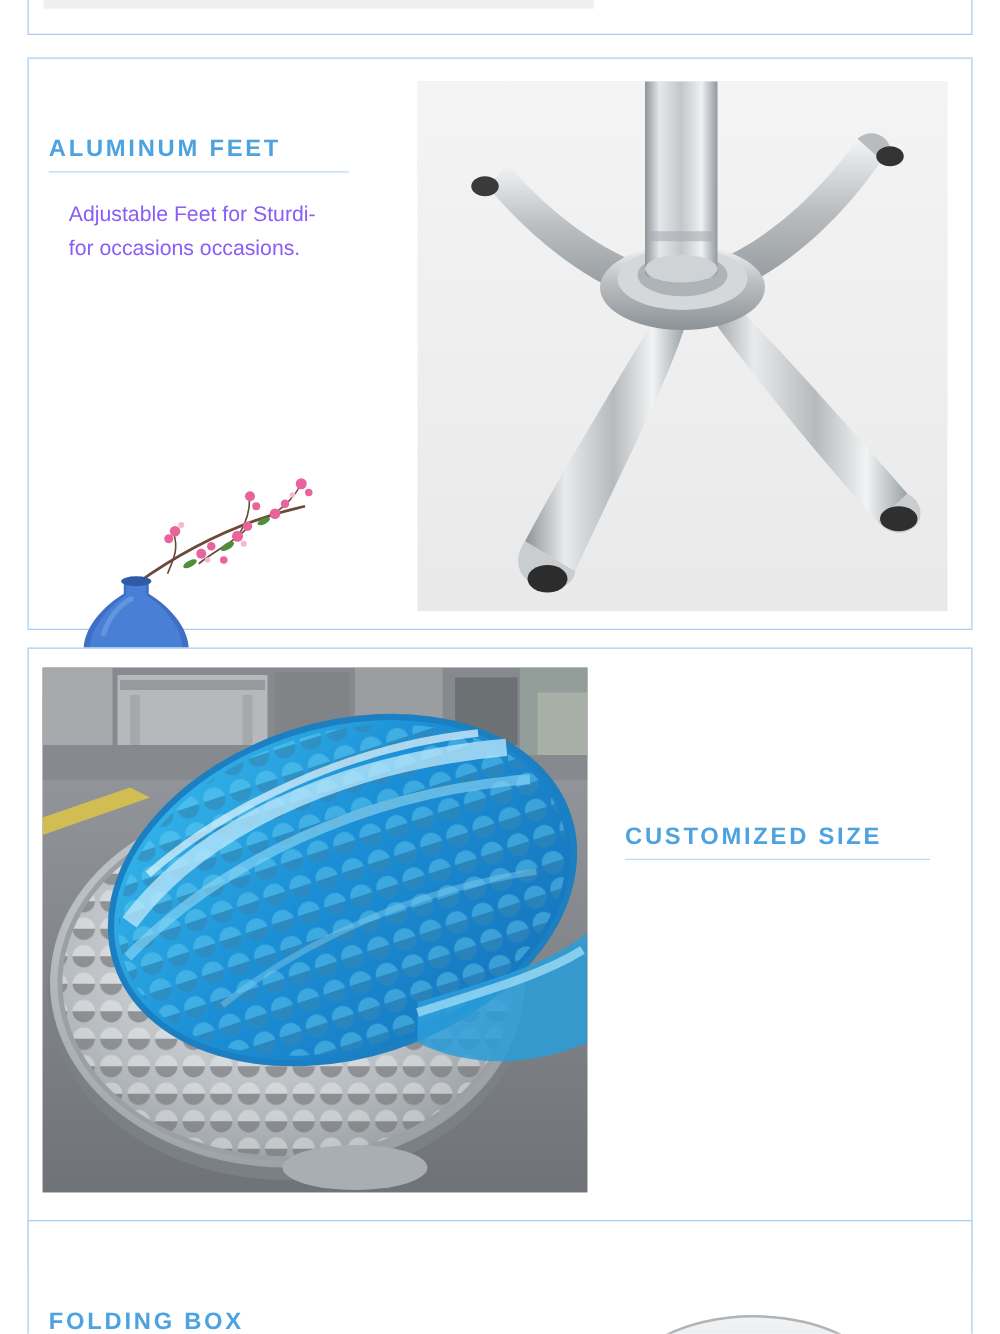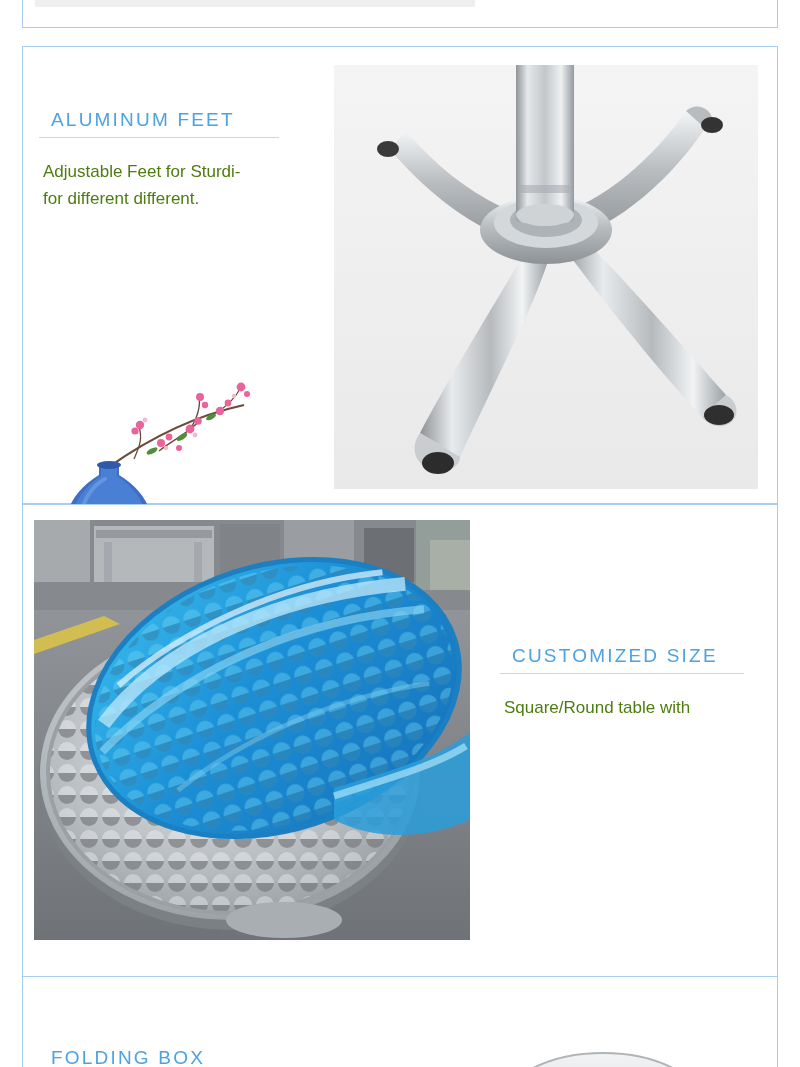--- a/index.html
+++ b/index.html
@@ -62,8 +62,8 @@
     color: #4da2e0;
     font-size: 19px;
     letter-spacing: 2.2px;
-    font-weight: normal;
-    margin: 0 0 6px 12px;
+    font-weight: bold;
+    margin: 0 0 6px 0;
     white-space: nowrap;
   }
   .heading-rule {

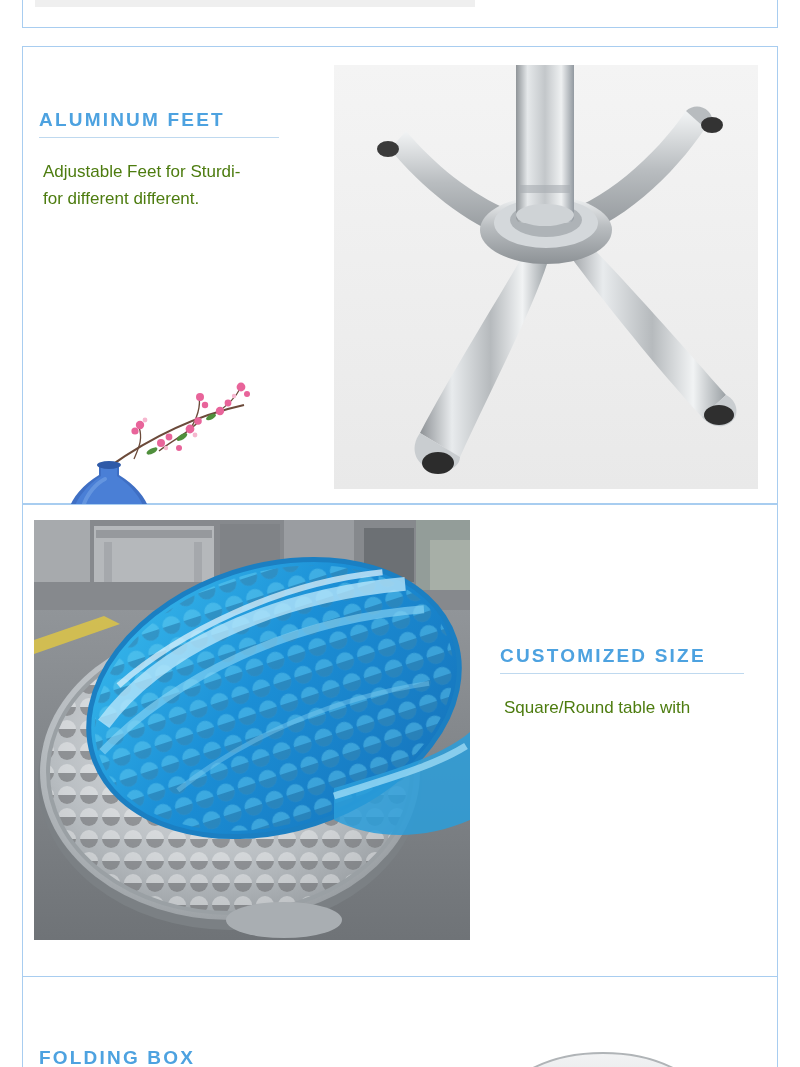--- a/index.html
+++ b/index.html
@@ -73,10 +73,10 @@
     margin-bottom: 20px;
   }
   .body-text {
-    color: #4d7c0f;
+    color: #8b5cf6;
     font-size: 17px;
     line-height: 27px;
-    margin: 4px;
+    margin: 16px;
   }
   .card-feet .photo {
     position: absolute;

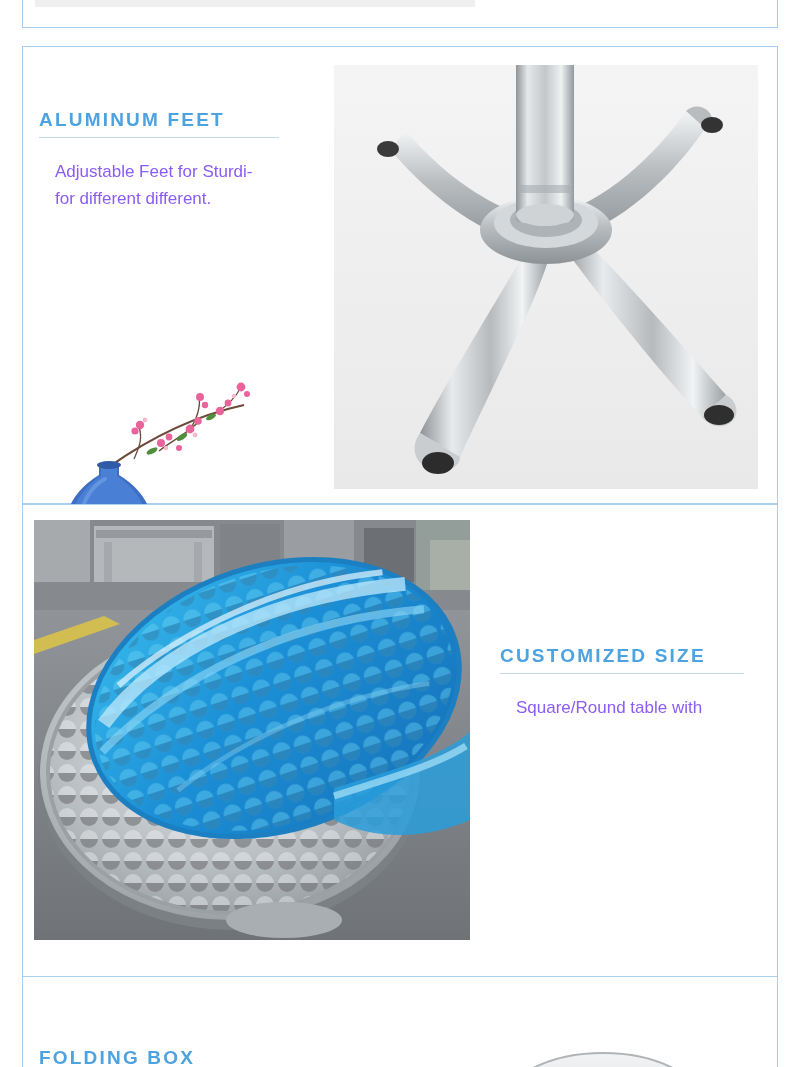--- a/index.html
+++ b/index.html
@@ -159,7 +159,7 @@
       <div class="heading-rule"></div>
       <div class="body-text">
         <div>Adjustable Feet for Sturdi-</div>
-        <div>for different different.</div>
+        <div>for occasions occasions.</div>
       </div>
     </div>
 

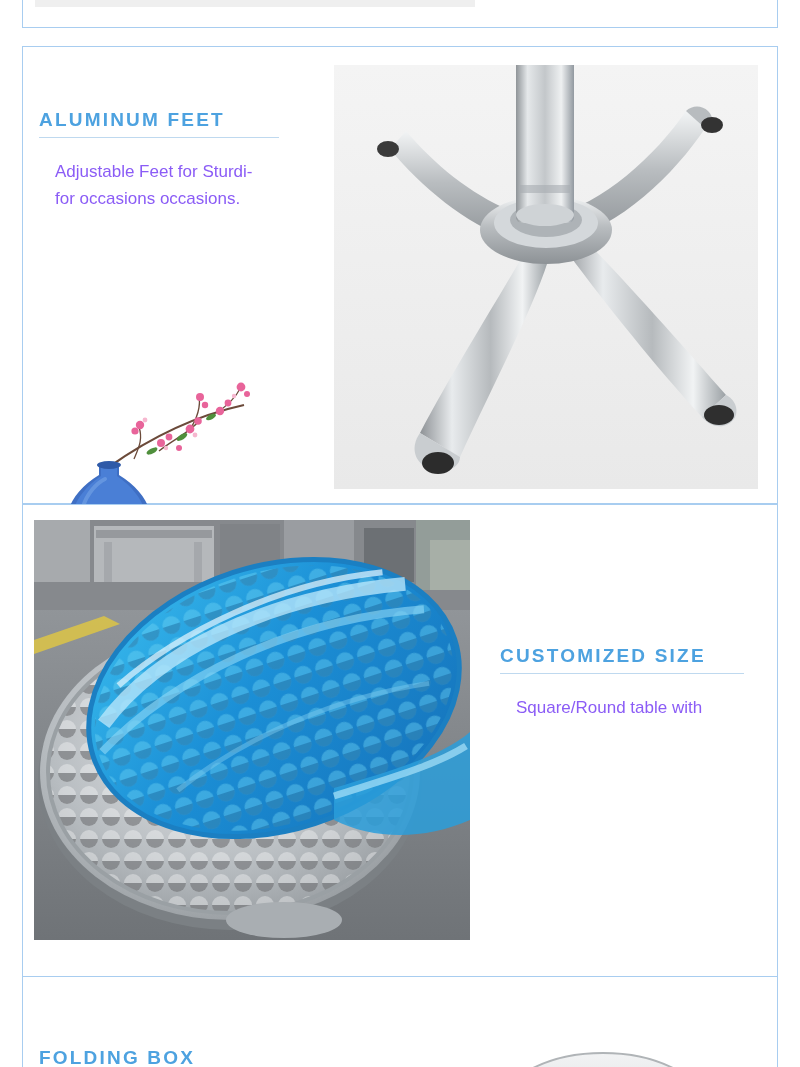--- a/index.html
+++ b/index.html
@@ -90,7 +90,7 @@
 
   
   .card-size {
-    top: 504px;
+    top: 518px;
     height: 496px;
   }
   .card-size .photo {

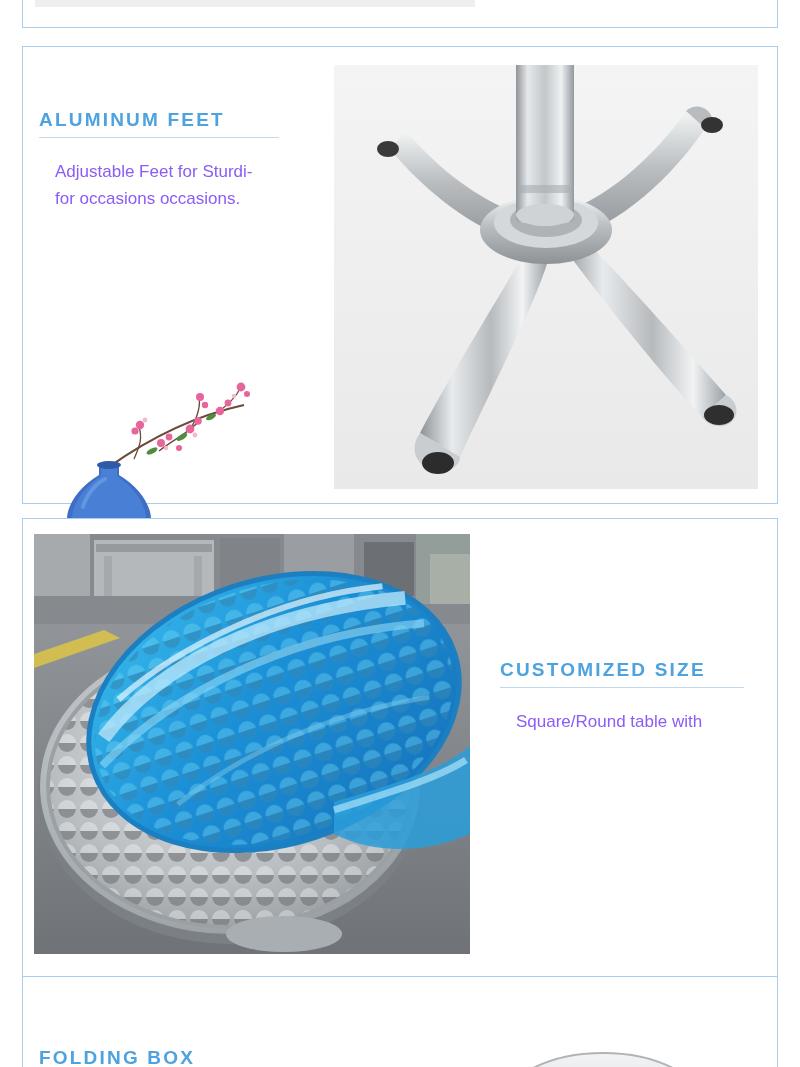--- a/index.html
+++ b/index.html
@@ -339,7 +339,6 @@
       <div class="heading">CUSTOMIZED SIZE</div>
       <div class="heading-rule"></div>
       <div class="body-text">
-        <div>Square/Round table with</div>
       </div>
     </div>
   </div>

